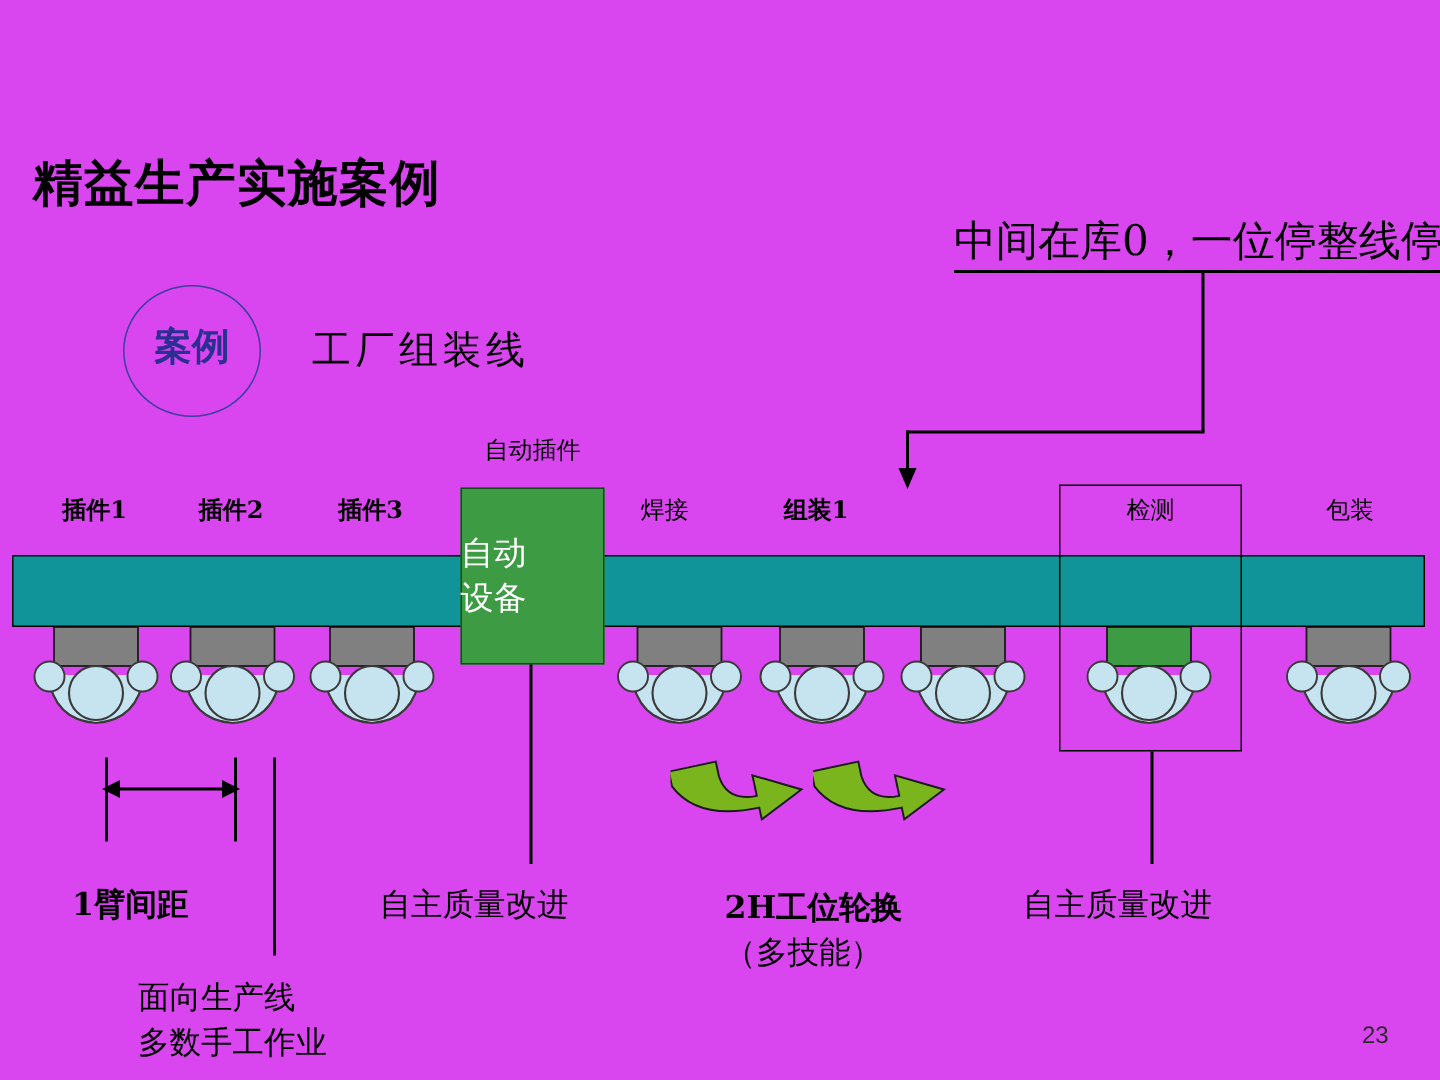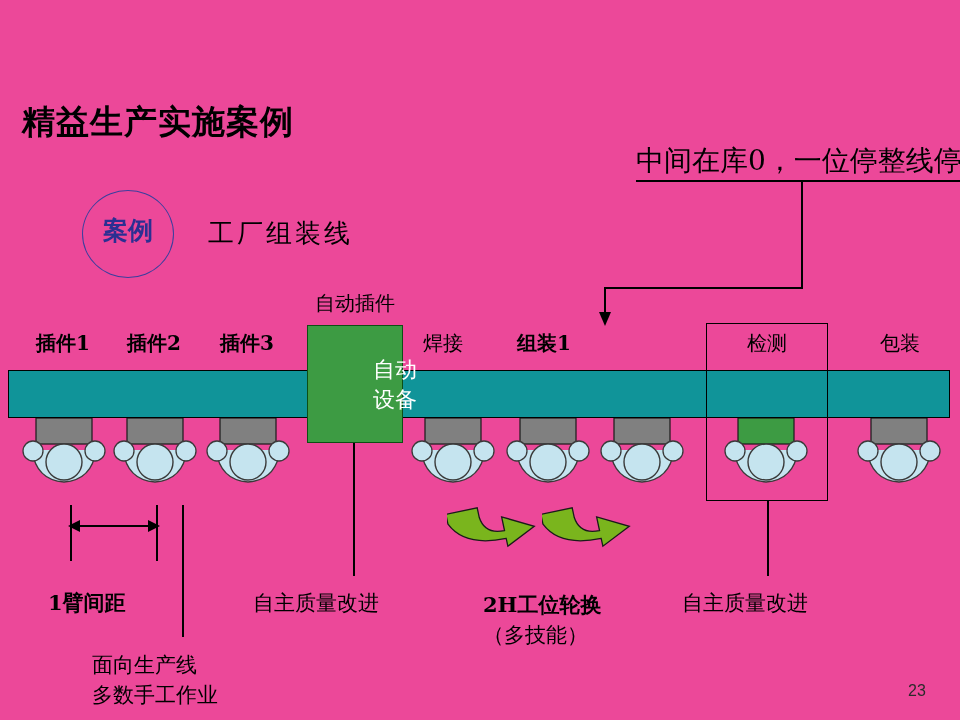--- a/index.html
+++ b/index.html
@@ -14,7 +14,7 @@
     position: relative;
     width: 960px;
     height: 720px;
-    background: #ec4899;
+    background: #d946ef;
     overflow: hidden;
   }
   .abs { position: absolute; }

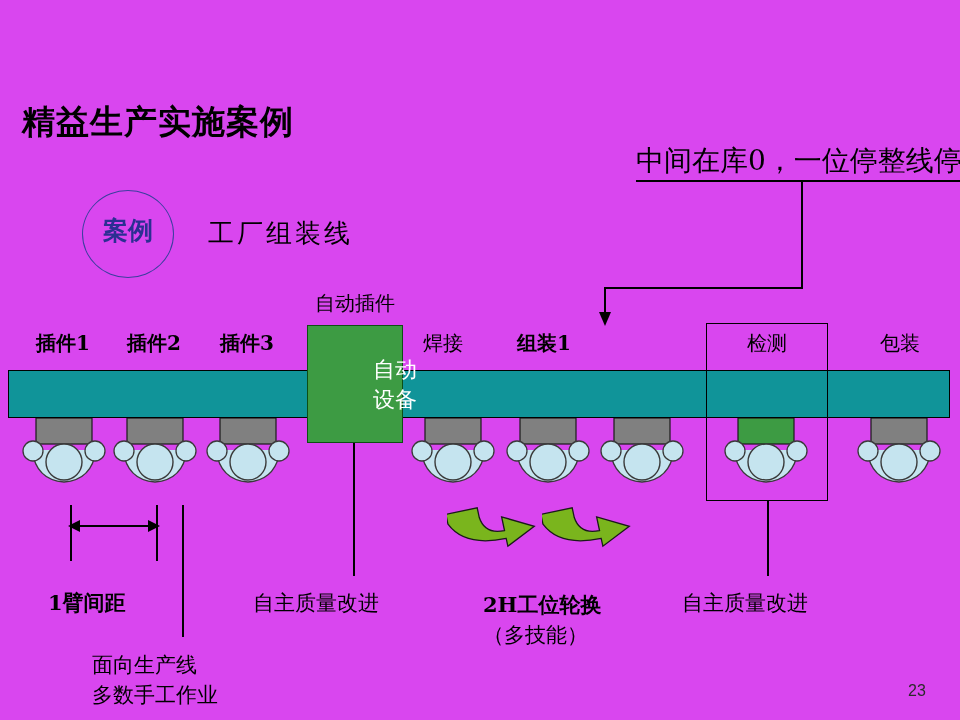--- a/index.html
+++ b/index.html
@@ -80,7 +80,7 @@
 
   
   .station-label {
-    font-size: 20px;
+    font-size: 16px;
     color: #000000;
     font-family: "DejaVu Serif", "Liberation Serif", serif;
     white-space: nowrap;

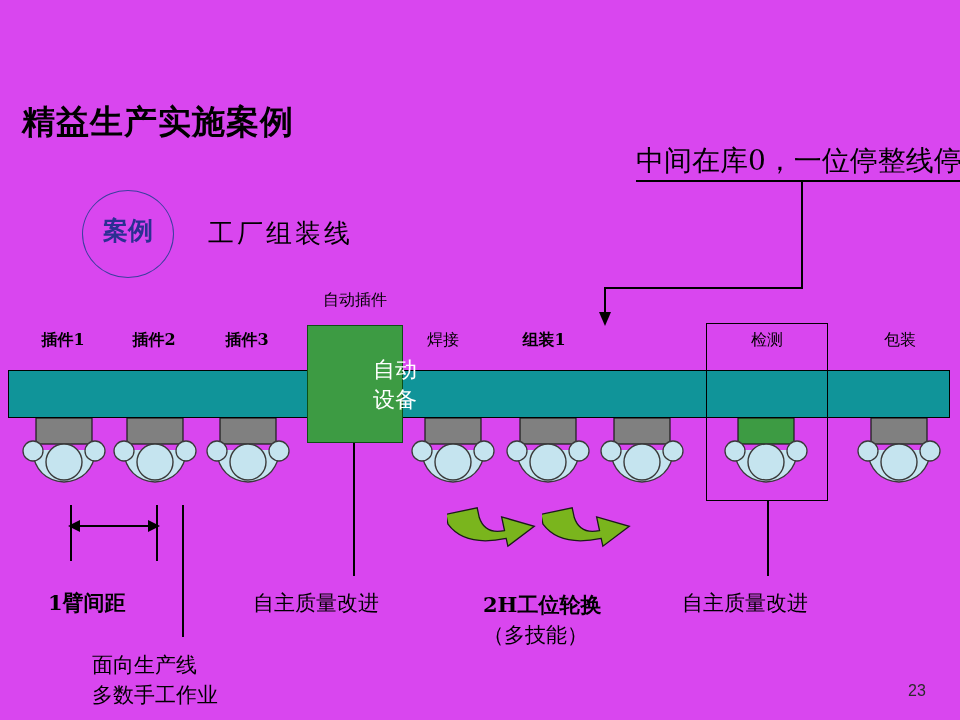--- a/index.html
+++ b/index.html
@@ -114,12 +114,11 @@
     left: 307px;
     top: 355px;
     width: 96px;
-    text-align: center;
+    text-align: left;
     color: #ffffff;
     font-size: 22px;
     line-height: 30px;
     font-family: "DejaVu Serif", "Liberation Serif", serif;
-    margin-left: 40px;
   }
 
   

